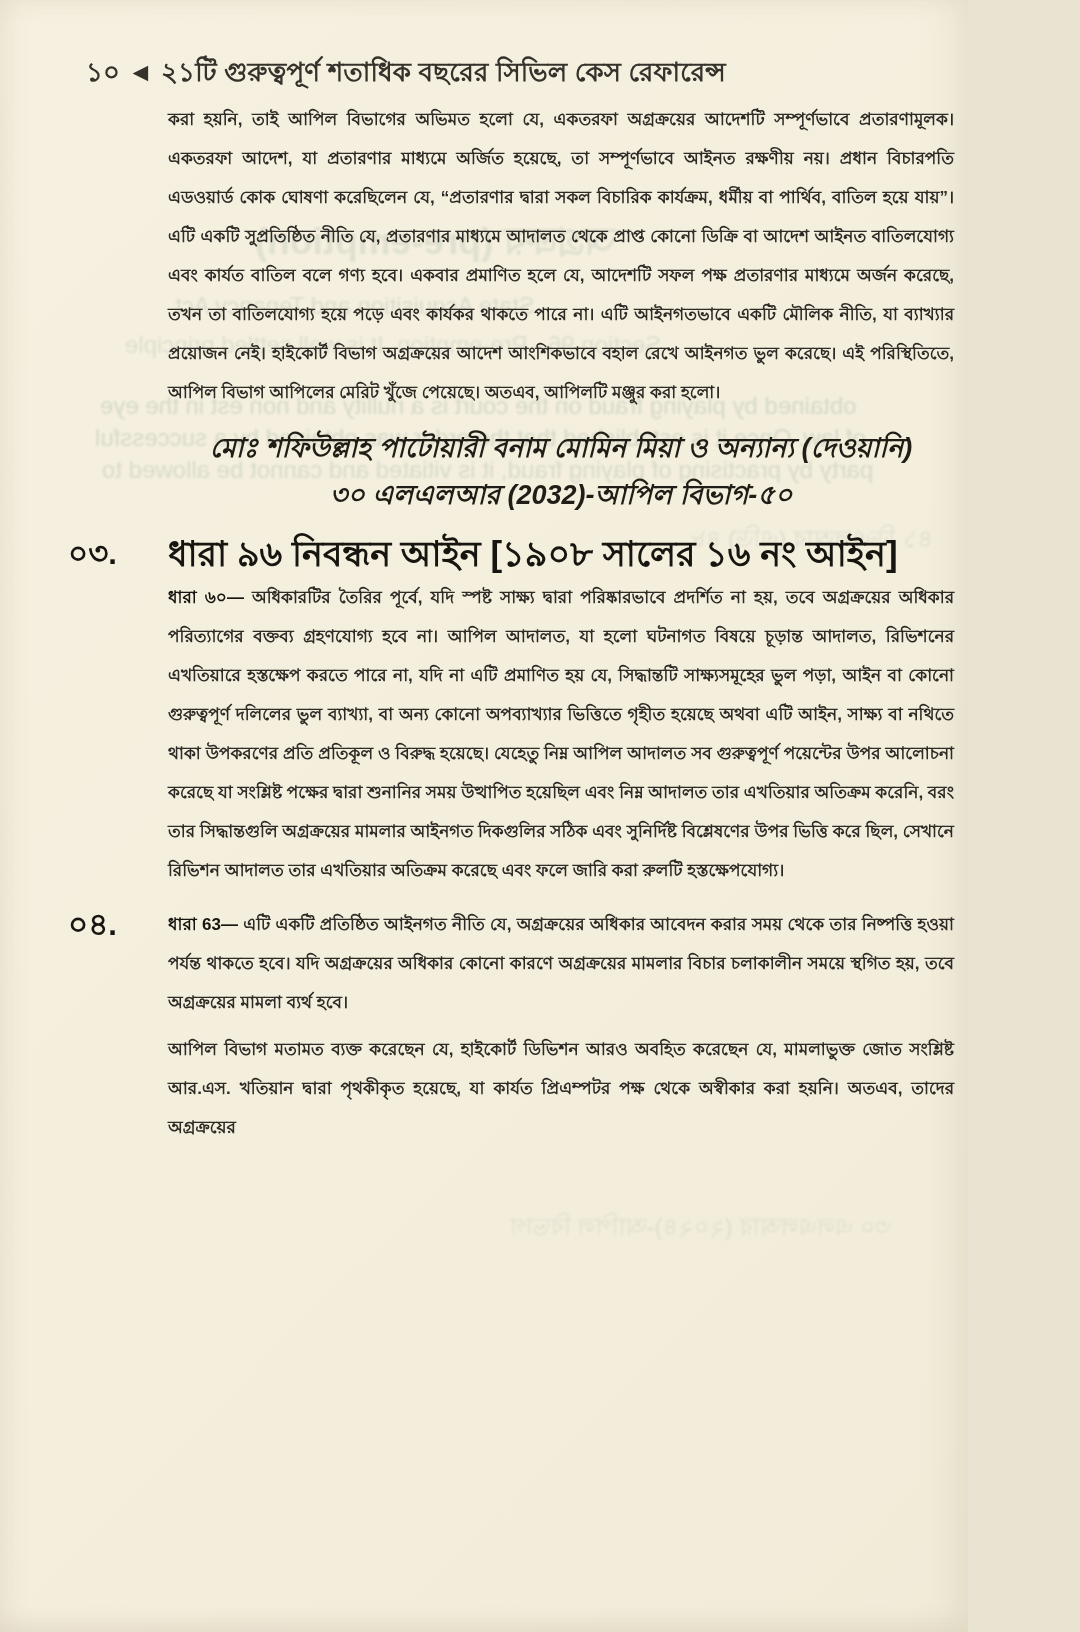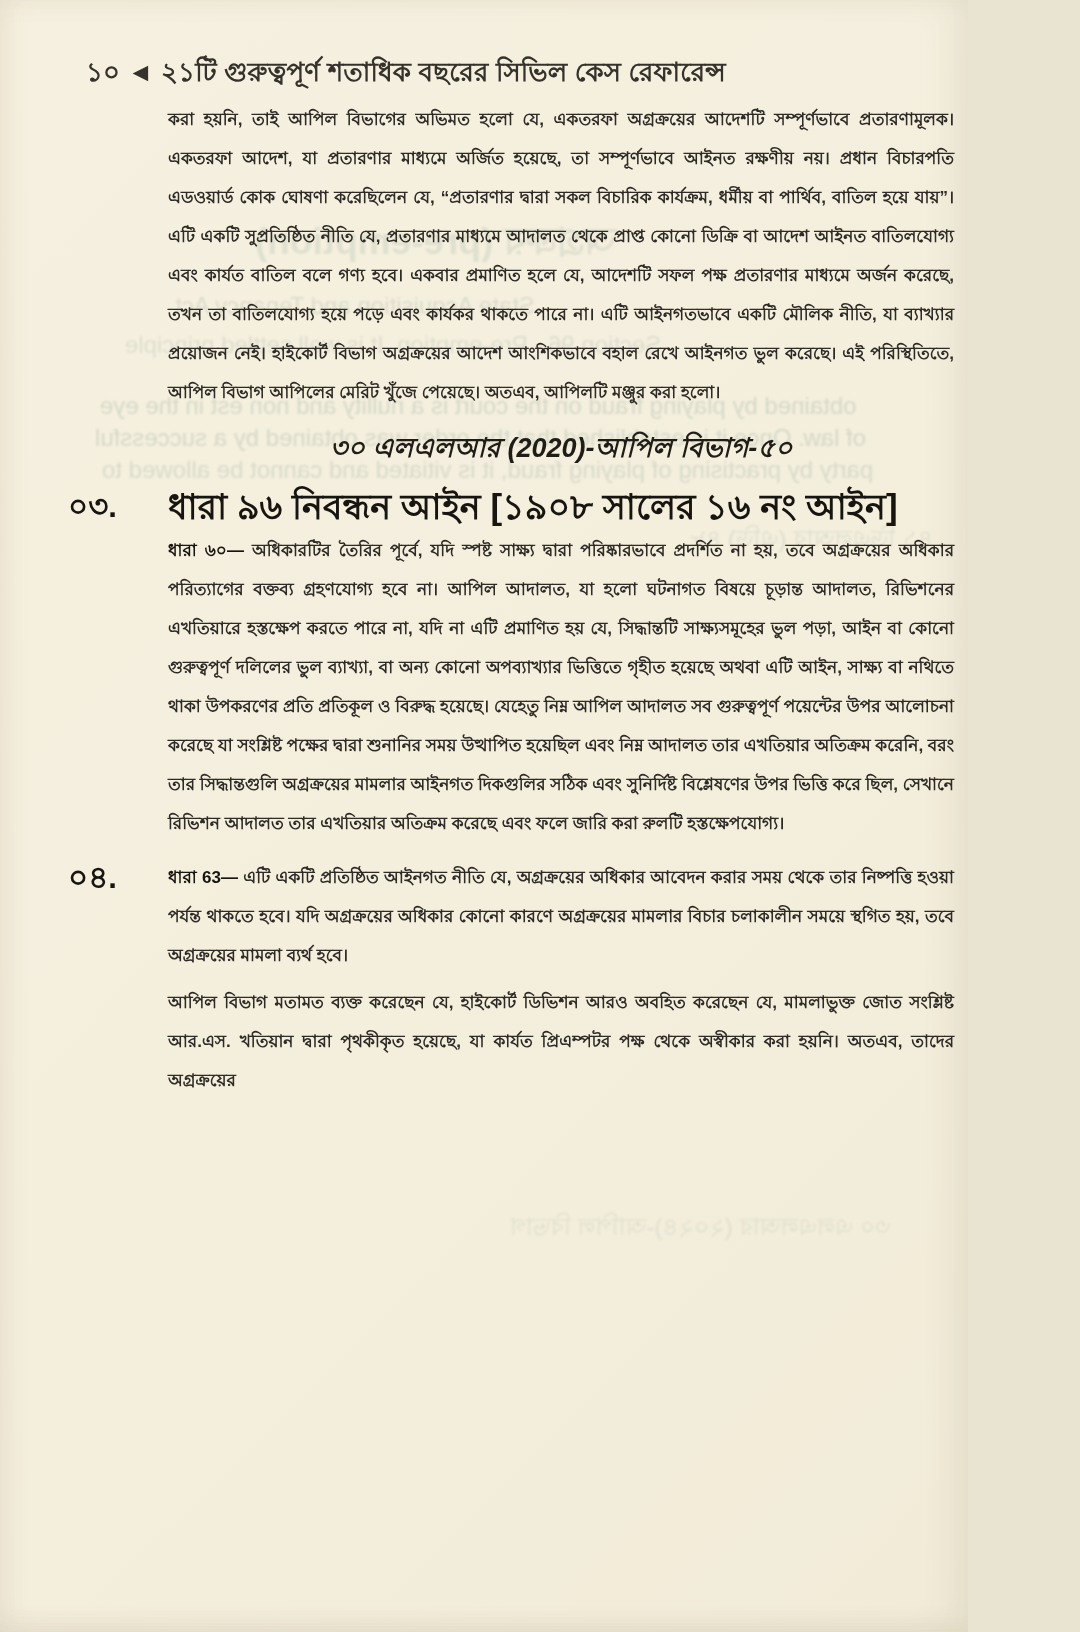--- a/index.html
+++ b/index.html
@@ -86,6 +86,7 @@
 
     <p class="para">করা হয়নি, তাই আপিল বিভাগের অভিমত হলো যে, একতরফা অগ্রক্রয়ের আদেশটি সম্পূর্ণভাবে প্রতারণামূলক। একতরফা আদেশ, যা প্রতারণার মাধ্যমে অর্জিত হয়েছে, তা সম্পূর্ণভাবে আইনত রক্ষণীয় নয়। প্রধান বিচারপতি এডওয়ার্ড কোক ঘোষণা করেছিলেন যে, “প্রতারণার দ্বারা সকল বিচারিক কার্যক্রম, ধর্মীয় বা পার্থিব, বাতিল হয়ে যায়”। এটি একটি সুপ্রতিষ্ঠিত নীতি যে, প্রতারণার মাধ্যমে আদালত থেকে প্রাপ্ত কোনো ডিক্রি বা আদেশ আইনত বাতিলযোগ্য এবং কার্যত বাতিল বলে গণ্য হবে। একবার প্রমাণিত হলে যে, আদেশটি সফল পক্ষ প্রতারণার মাধ্যমে অর্জন করেছে, তখন তা বাতিলযোগ্য হয়ে পড়ে এবং কার্যকর থাকতে পারে না। এটি আইনগতভাবে একটি মৌলিক নীতি, যা ব্যাখ্যার প্রয়োজন নেই। হাইকোর্ট বিভাগ অগ্রক্রয়ের আদেশ আংশিকভাবে বহাল রেখে আইনগত ভুল করেছে। এই পরিস্থিতিতে, আপিল বিভাগ আপিলের মেরিট খুঁজে পেয়েছে। অতএব, আপিলটি মঞ্জুর করা হলো।</p>
     <div class="citation">
+      <div>মোঃ শফিউল্লাহ পাটোয়ারী বনাম মোমিন মিয়া ও অন্যান্য (দেওয়ানি)</div>
       <div>৩০ এলএলআর (2020)-আপিল বিভাগ-৫০</div>
     </div>
 

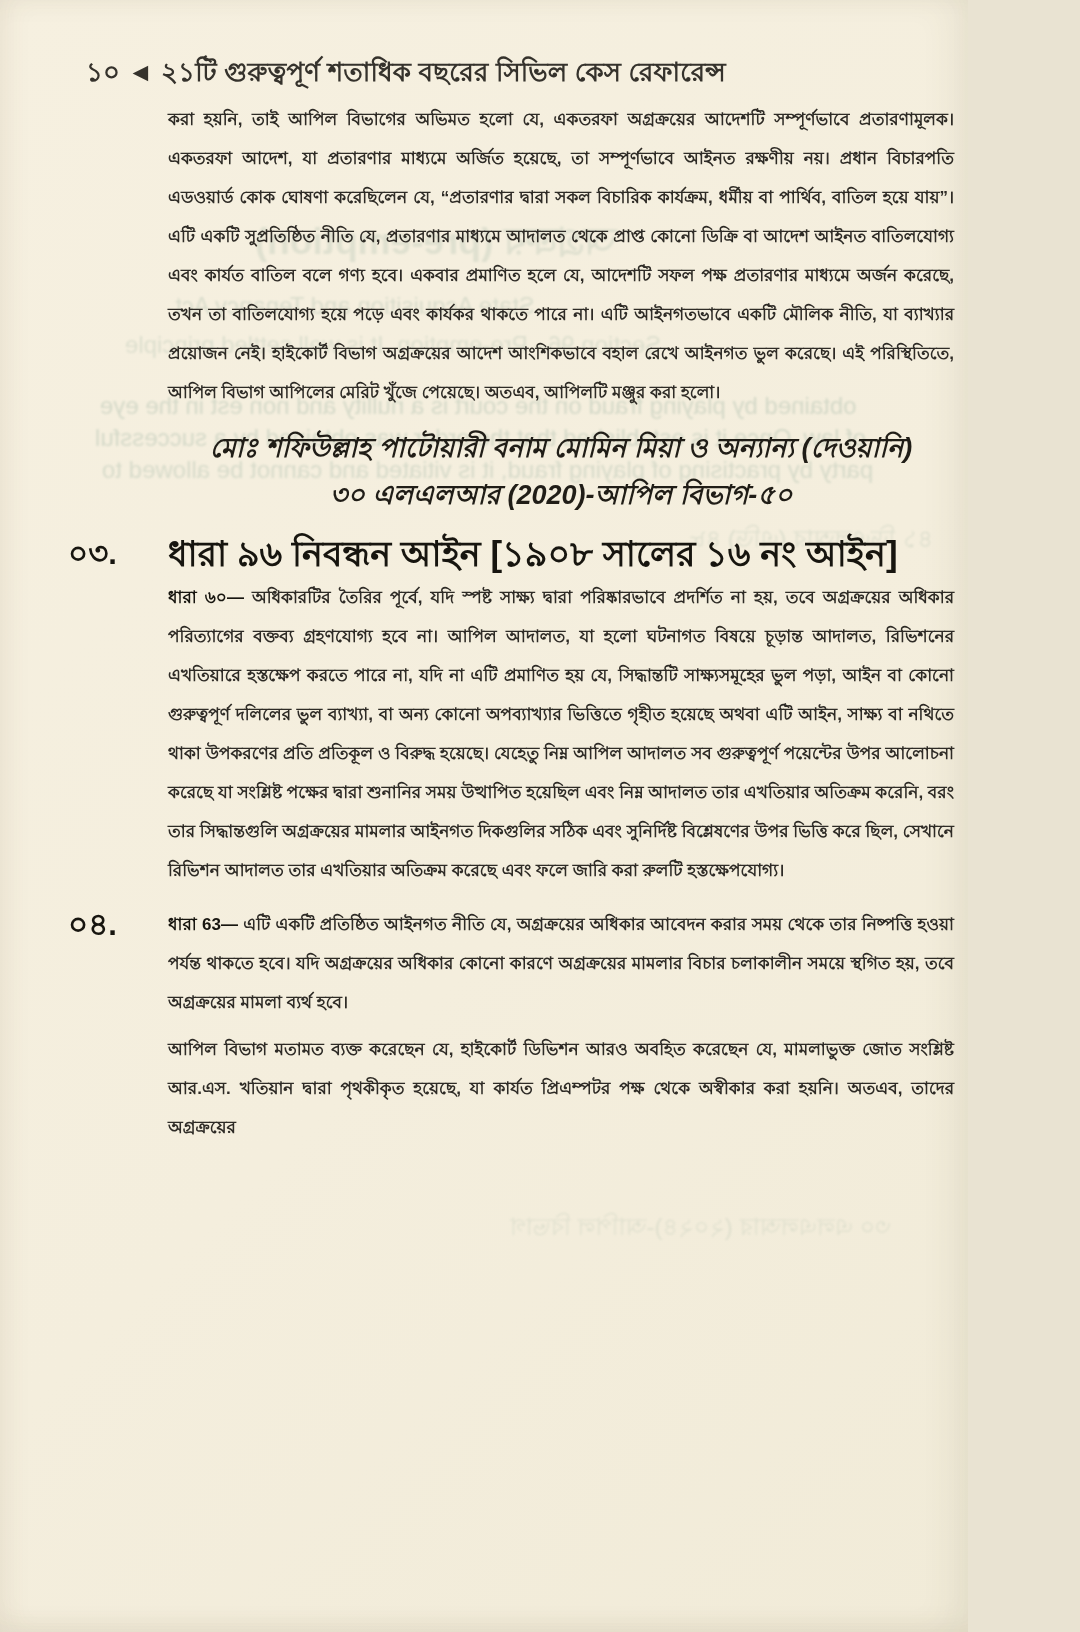--- a/index.html
+++ b/index.html
@@ -87,7 +87,7 @@
     <p class="para">করা হয়নি, তাই আপিল বিভাগের অভিমত হলো যে, একতরফা অগ্রক্রয়ের আদেশটি সম্পূর্ণভাবে প্রতারণামূলক। একতরফা আদেশ, যা প্রতারণার মাধ্যমে অর্জিত হয়েছে, তা সম্পূর্ণভাবে আইনত রক্ষণীয় নয়। প্রধান বিচারপতি এডওয়ার্ড কোক ঘোষণা করেছিলেন যে, “প্রতারণার দ্বারা সকল বিচারিক কার্যক্রম, ধর্মীয় বা পার্থিব, বাতিল হয়ে যায়”। এটি একটি সুপ্রতিষ্ঠিত নীতি যে, প্রতারণার মাধ্যমে আদালত থেকে প্রাপ্ত কোনো ডিক্রি বা আদেশ আইনত বাতিলযোগ্য এবং কার্যত বাতিল বলে গণ্য হবে। একবার প্রমাণিত হলে যে, আদেশটি সফল পক্ষ প্রতারণার মাধ্যমে অর্জন করেছে, তখন তা বাতিলযোগ্য হয়ে পড়ে এবং কার্যকর থাকতে পারে না। এটি আইনগতভাবে একটি মৌলিক নীতি, যা ব্যাখ্যার প্রয়োজন নেই। হাইকোর্ট বিভাগ অগ্রক্রয়ের আদেশ আংশিকভাবে বহাল রেখে আইনগত ভুল করেছে। এই পরিস্থিতিতে, আপিল বিভাগ আপিলের মেরিট খুঁজে পেয়েছে। অতএব, আপিলটি মঞ্জুর করা হলো।</p>
     <div class="citation">
       <div>মোঃ শফিউল্লাহ পাটোয়ারী বনাম মোমিন মিয়া ও অন্যান্য (দেওয়ানি)</div>
-      <div>৩০ এলএলআর (2020)-আপিল বিভাগ-৫০</div>
+      <div>৩০ এলএলআর (2032)-আপিল বিভাগ-৫০</div>
     </div>
 
     <div class="sec">

